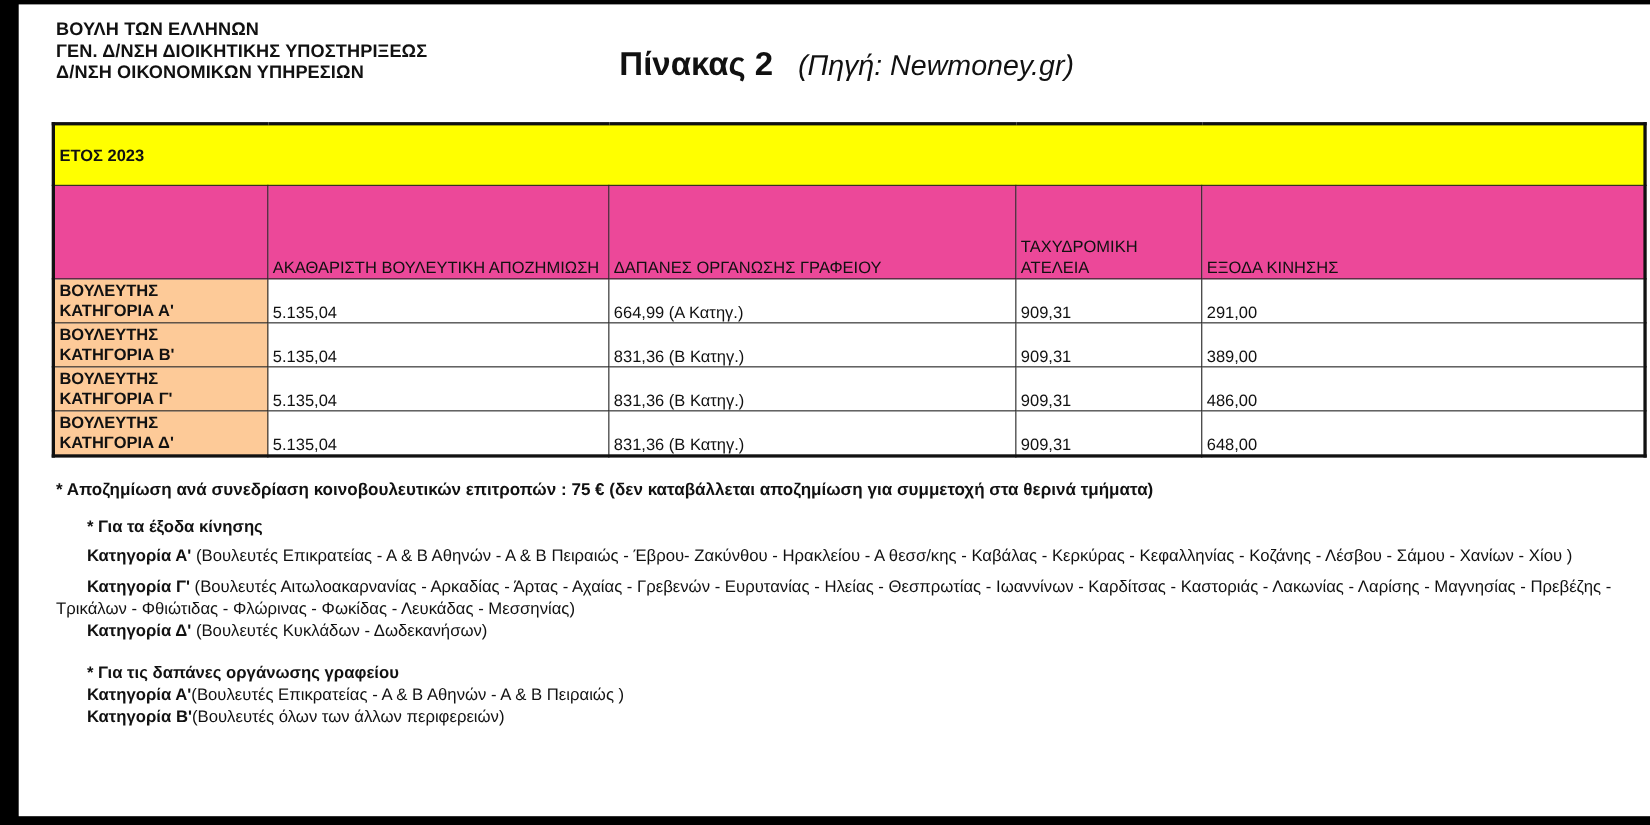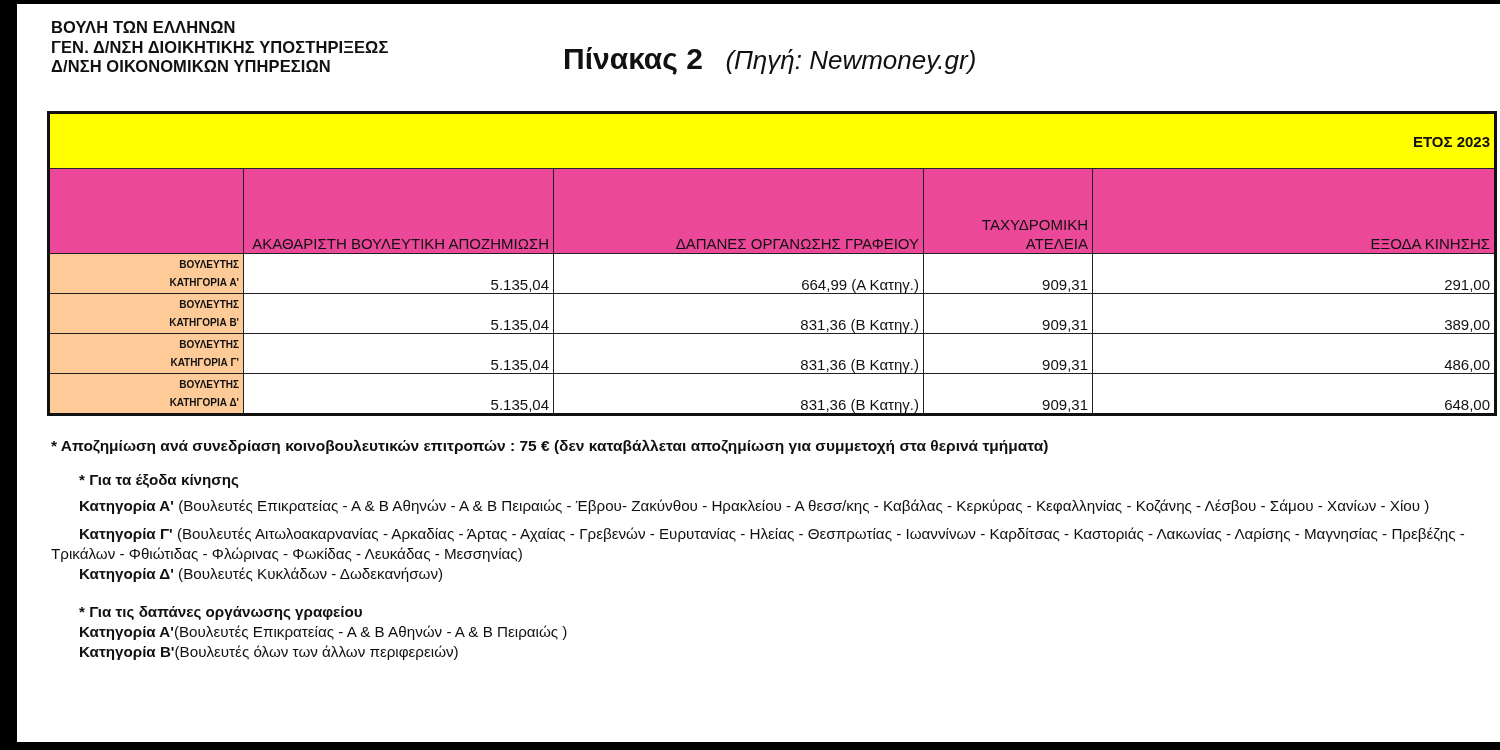--- a/index.html
+++ b/index.html
@@ -36,7 +36,7 @@
   }
   table.grid td {
     border: 1.5px solid #222;
-    text-align: right;
+    text-align: left;
     padding: 0 4px;
     font-size: 15px;
   }

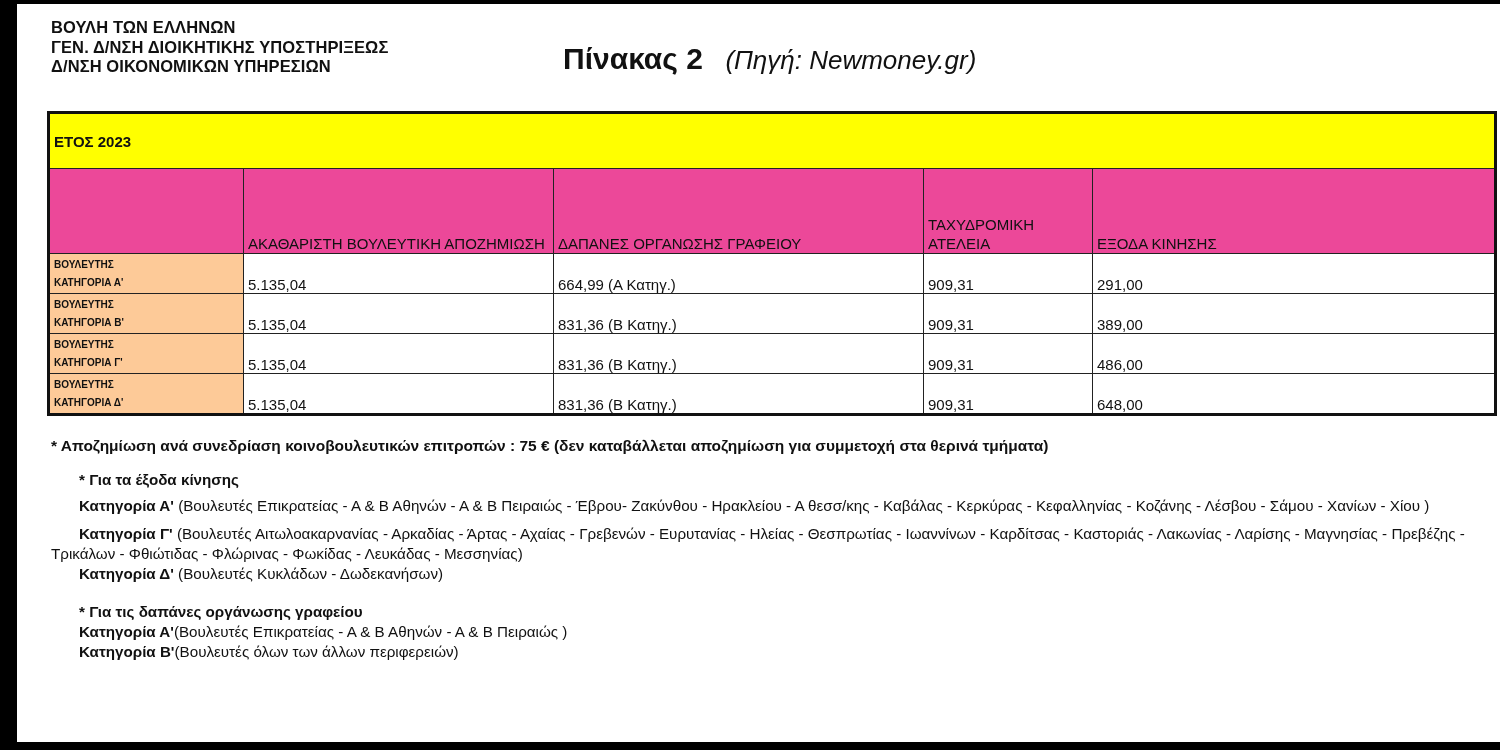--- a/index.html
+++ b/index.html
@@ -55,7 +55,7 @@
   .data-row td { height: 39px; vertical-align: bottom; padding-bottom: 3px; background: #fff; }
   .data-row td.rowhead {
     background: #fdca98;
-    font-weight: bold; font-size: 10px; line-height: 18px;
+    font-weight: bold; font-size: 15px; line-height: 18px;
     vertical-align: middle; padding-bottom: 0;
   }
 

